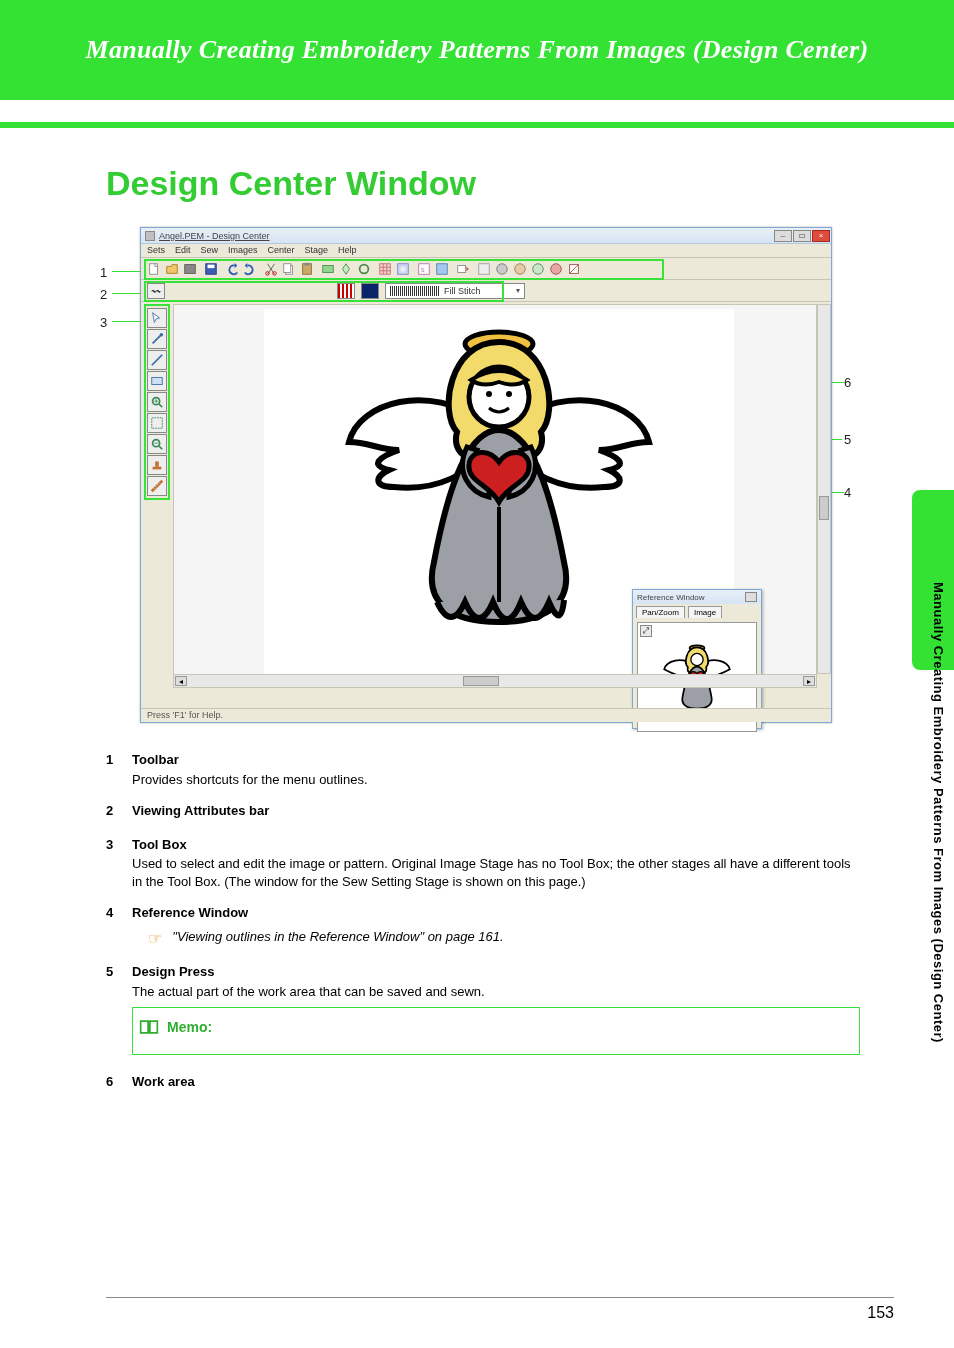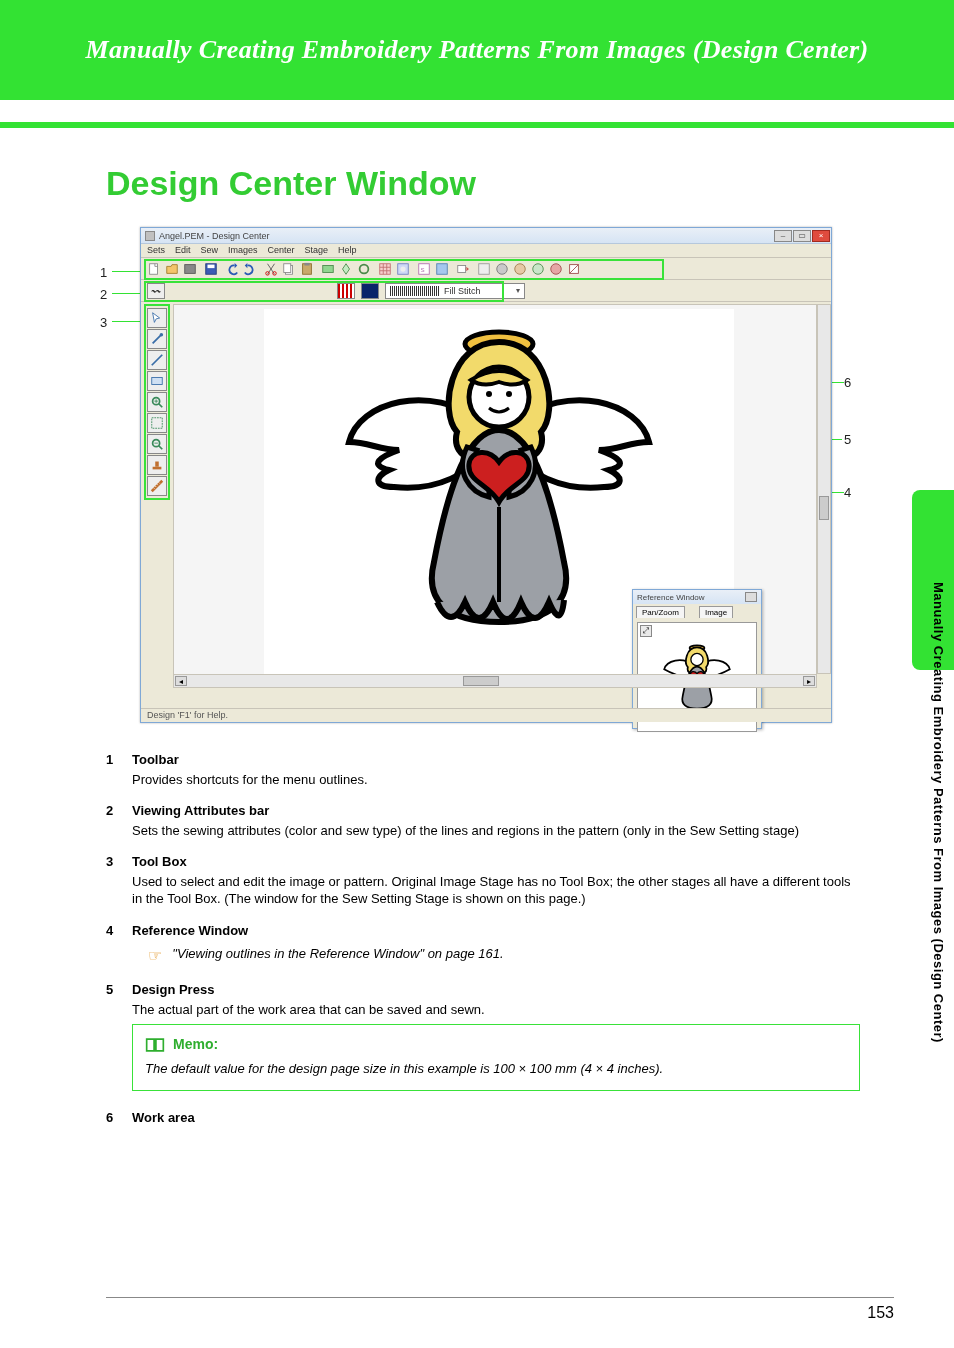--- a/index.html
+++ b/index.html
@@ -65,7 +65,7 @@
     padding-left:4px;
   }
   .win-titlebar .win-icon { width:10px;height:10px;background:#c0c0c0;border:1px solid #888;}
-  .win-title-text { flex:1; }
+  .win-title-text { flex:1;text-decoration:underline; }
   .win-ctrl { display:flex; gap:1px; margin-right:1px;}
   .win-ctrl span { width:18px;height:12px;display:inline-flex;align-items:center;justify-content:center;font-size:8px;border:1px solid #888;background:#ddd;}
   .win-ctrl .close{background:#e04b3e;color:#fff;border-color:#a02a20;}

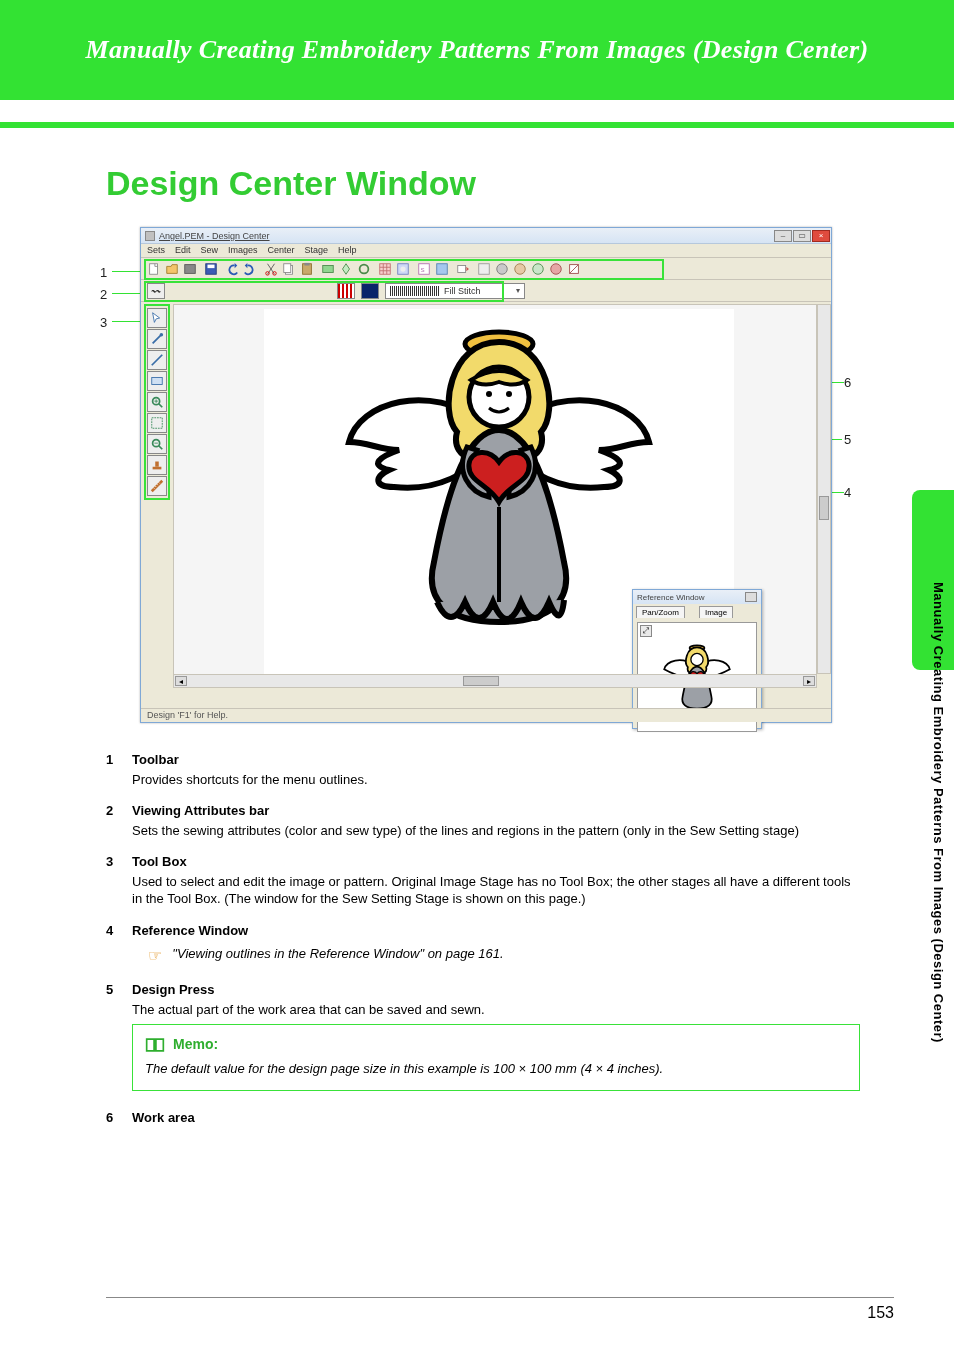--- a/index.html
+++ b/index.html
@@ -120,7 +120,7 @@
   }
   .refwin-title{height:14px;background:linear-gradient(#e9eff7,#d6e4f4);font-size:8px;color:#444;padding:1px 4px;display:flex;align-items:center;}
   .refwin-title .sp{margin-left:auto;width:12px;height:10px;border:1px solid #888;background:#ddd;}
-  .refwin-tabs{display:flex;gap:14px;font-size:8px;padding:2px 3px;}
+  .refwin-tabs{display:flex;gap:3px;font-size:8px;padding:2px 3px;}
   .refwin-tabs span{border:1px solid #999;border-bottom:none;background:#f5f5f5;padding:1px 5px;}
   .refwin-body{margin:2px 4px 4px 4px;height:110px;border:1px solid #999;background:#fff;display:flex;align-items:center;justify-content:center;position:relative;}
   .refwin-body .zoom{position:absolute;top:2px;left:2px;width:12px;height:12px;border:1px solid #888;background:#eaeaea;display:flex;align-items:center;justify-content:center;font-size:8px;}

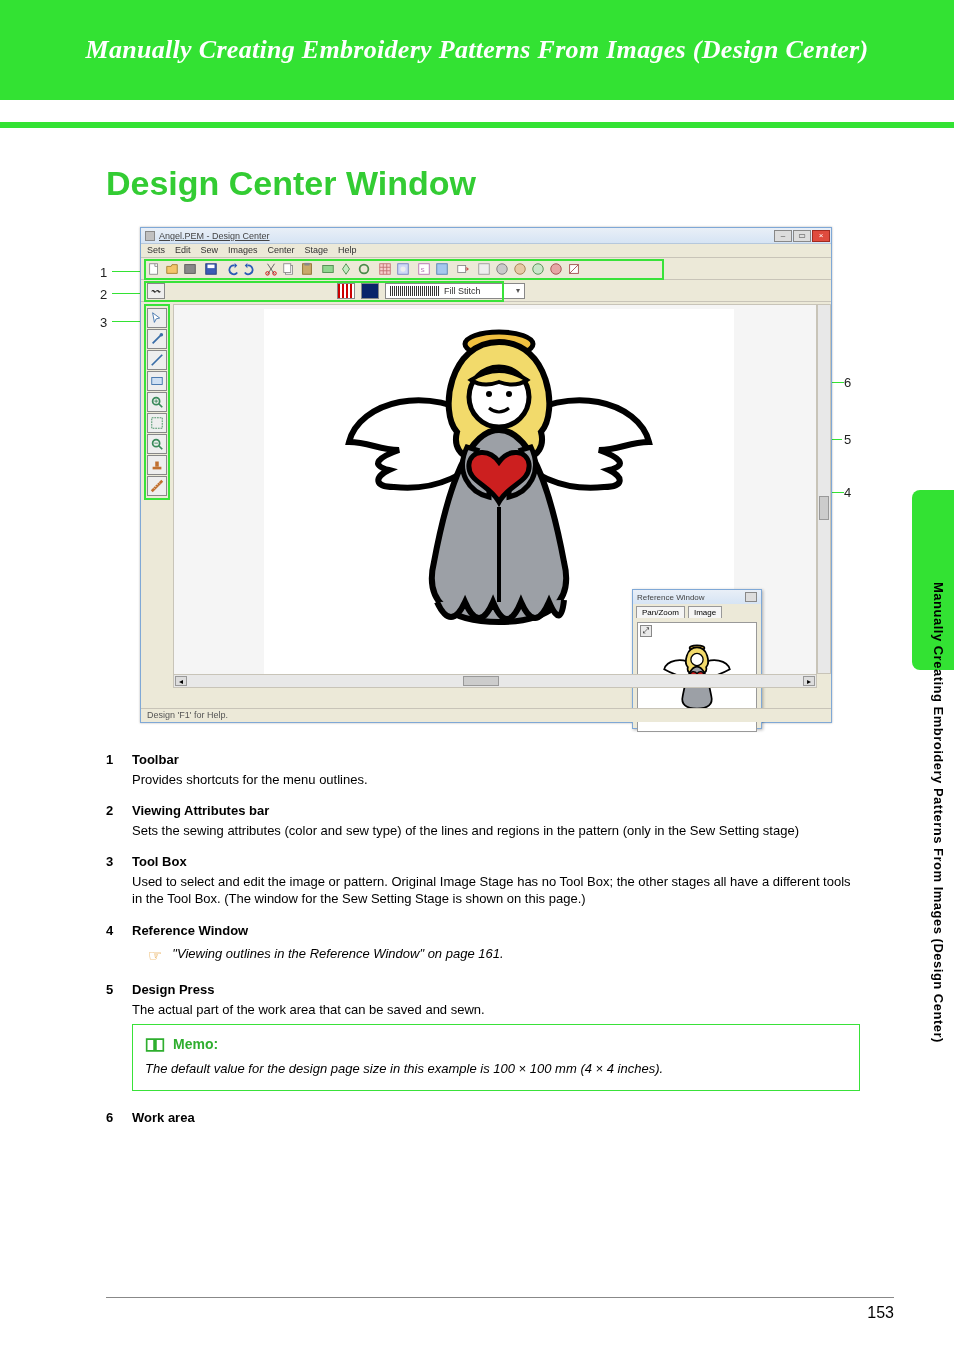--- a/index.html
+++ b/index.html
@@ -482,7 +482,7 @@
         <span class="arrow ar">▸</span>
       </div>
     </div>
-    <div class="statusbar">Design 'F1' for Help.</div>
+    <div class="statusbar">Press 'F1' for Help.</div>
   </div>
 </div>
 

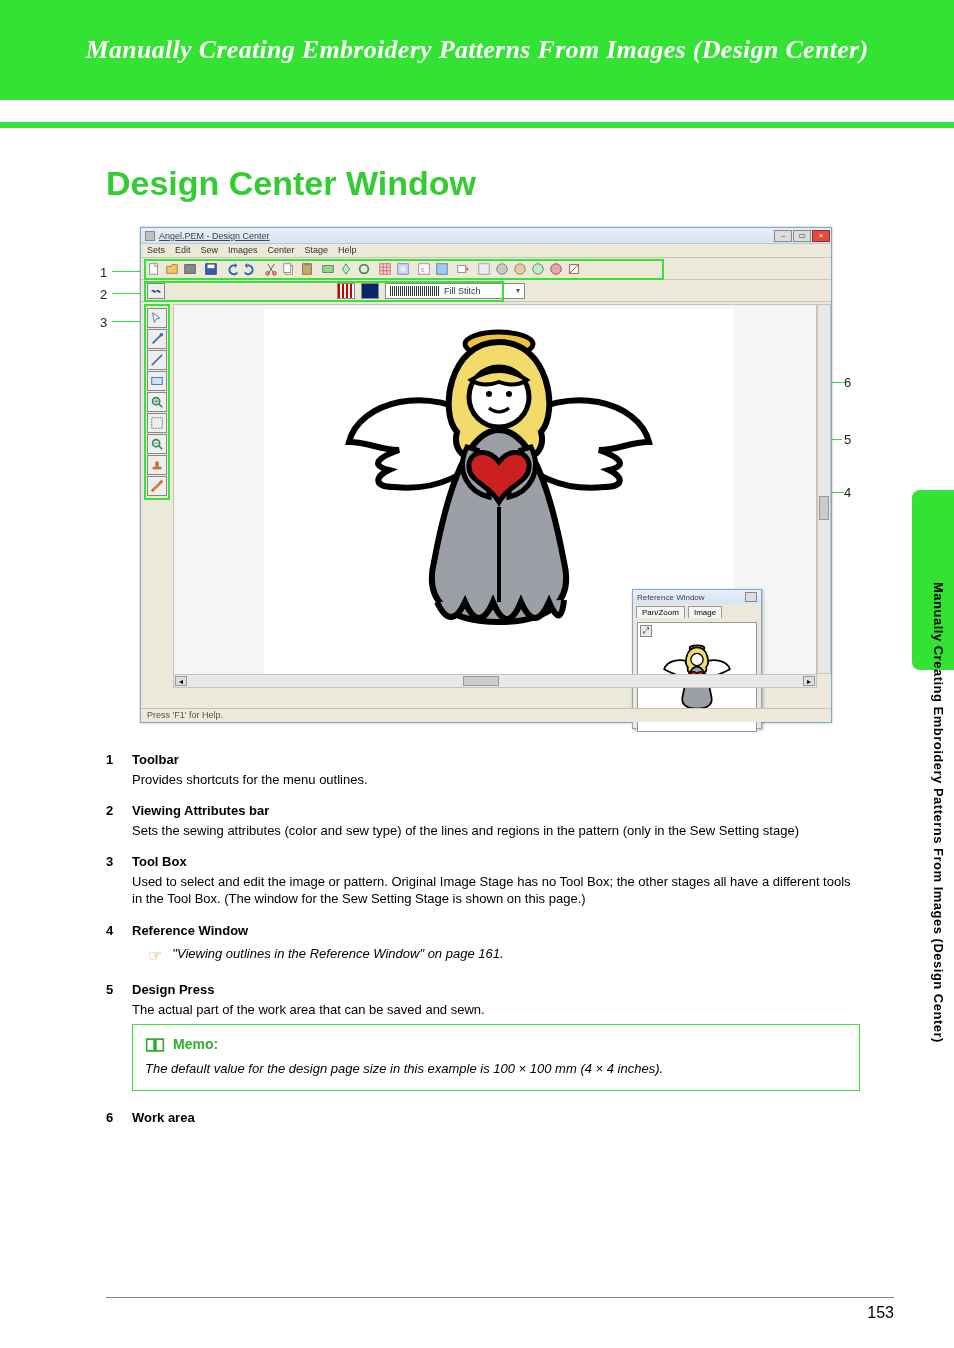--- a/index.html
+++ b/index.html
@@ -500,7 +500,6 @@
     <div class="item-num">2</div>
     <div class="item-content">
       <div class="item-title">Viewing Attributes bar</div>
-      <div>Sets the sewing attributes (color and sew type) of the lines and regions in the pattern (only in the Sew Setting stage)</div>
     </div>
   </div>
 

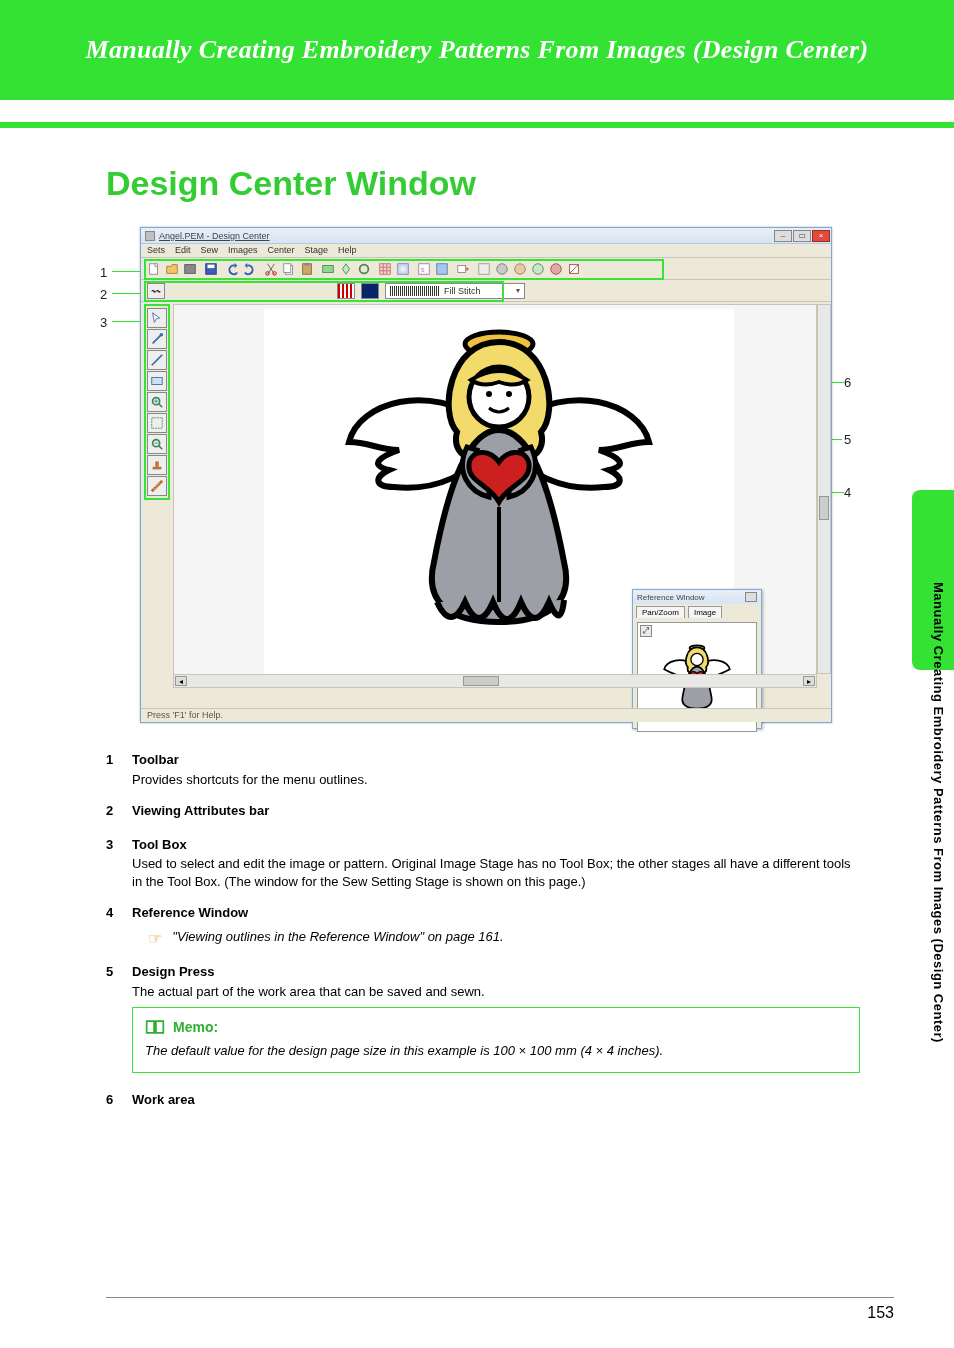--- a/index.html
+++ b/index.html
@@ -140,7 +140,7 @@
   .xref-icon{color:#e0921e;font-size:16px;}
   .xref-text{font-style:italic;}
   .memo-box{
-    border:1px solid #39e239; margin:6px 0 4px 0; padding:10px 14px 12px 12px;
+    border:1px solid #39e239; margin:6px 0 4px 0; padding:10px 14px 12px 6px;
   }
   .memo-head{display:flex;align-items:center;gap:8px;color:#2fae2f;font-weight:bold;font-size:14px;margin-bottom:6px;}
   .memo-head svg{width:20px;height:16px;}

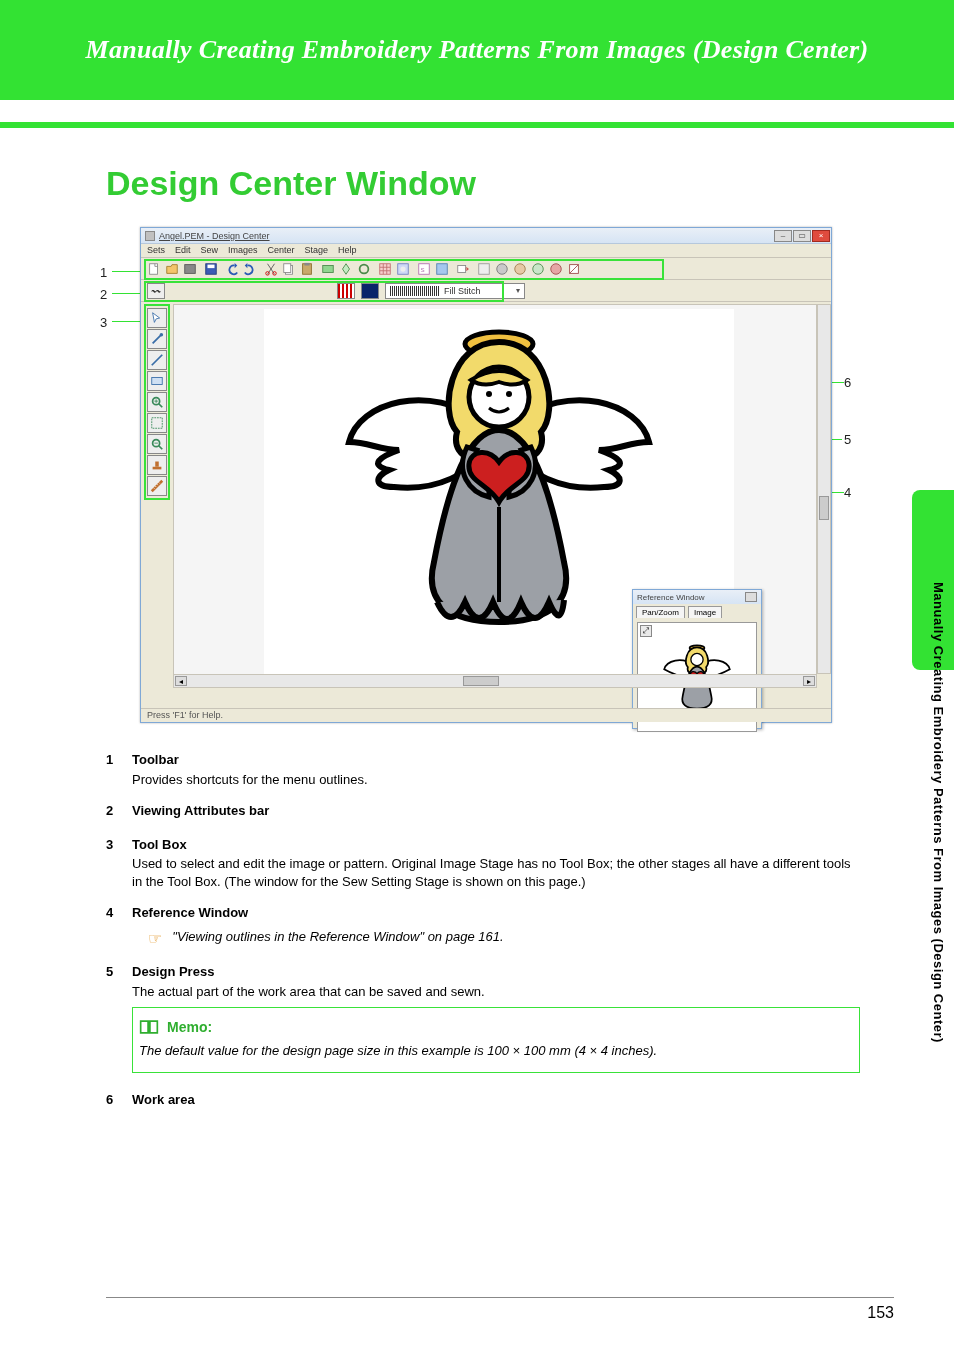--- a/index.html
+++ b/index.html
@@ -535,7 +535,6 @@
             </svg>
           <span>Memo:</span>
         </div>
-        <div class="memo-text">The default value for the design page size in this example is 100 × 100 mm (4 × 4 inches).</div>
       </div>
     </div>
   </div>

